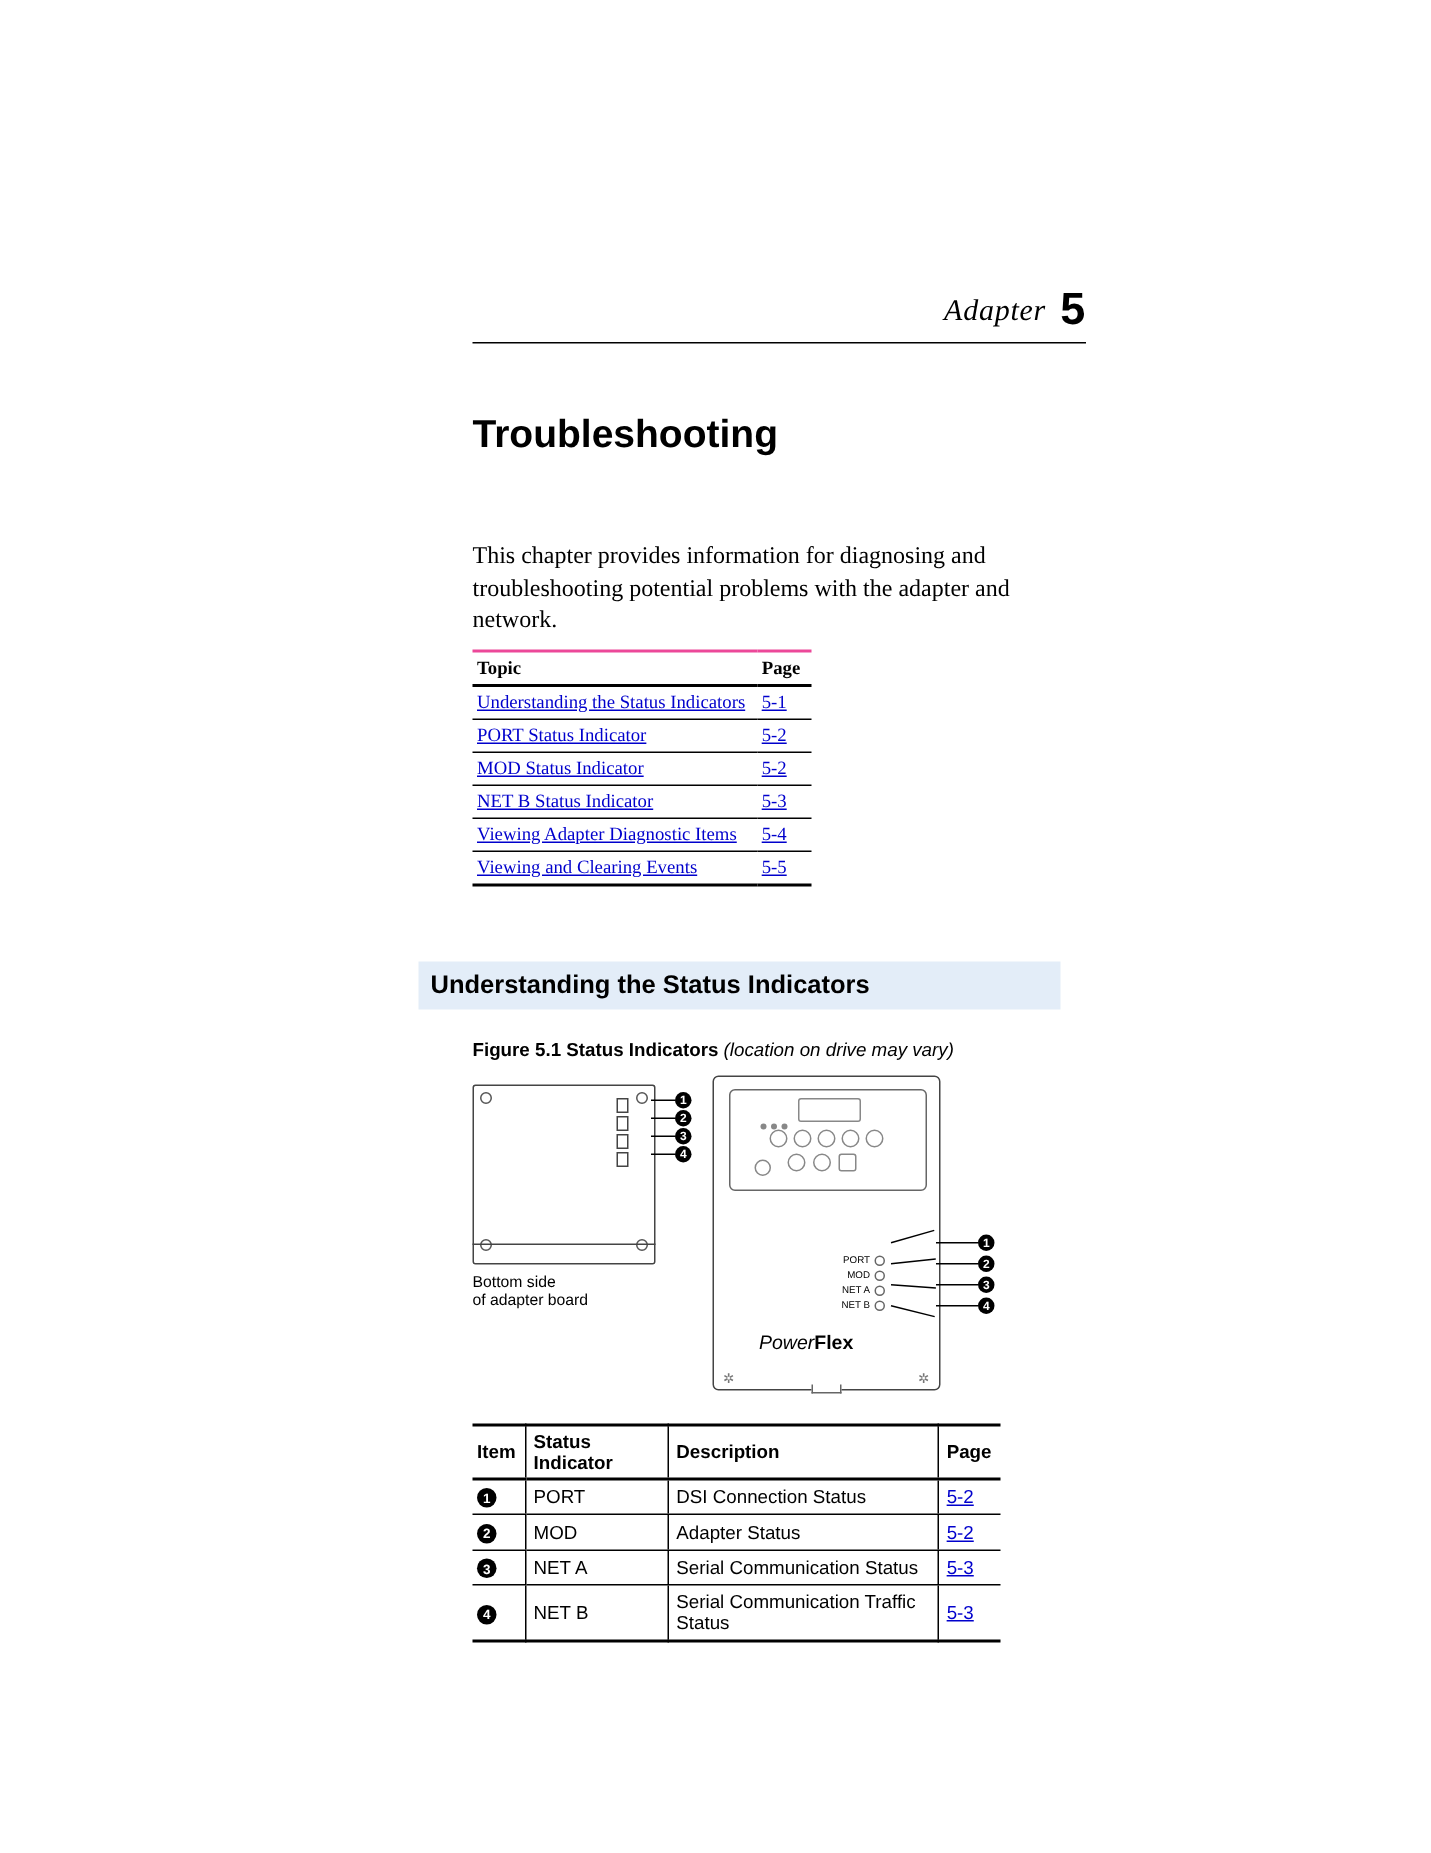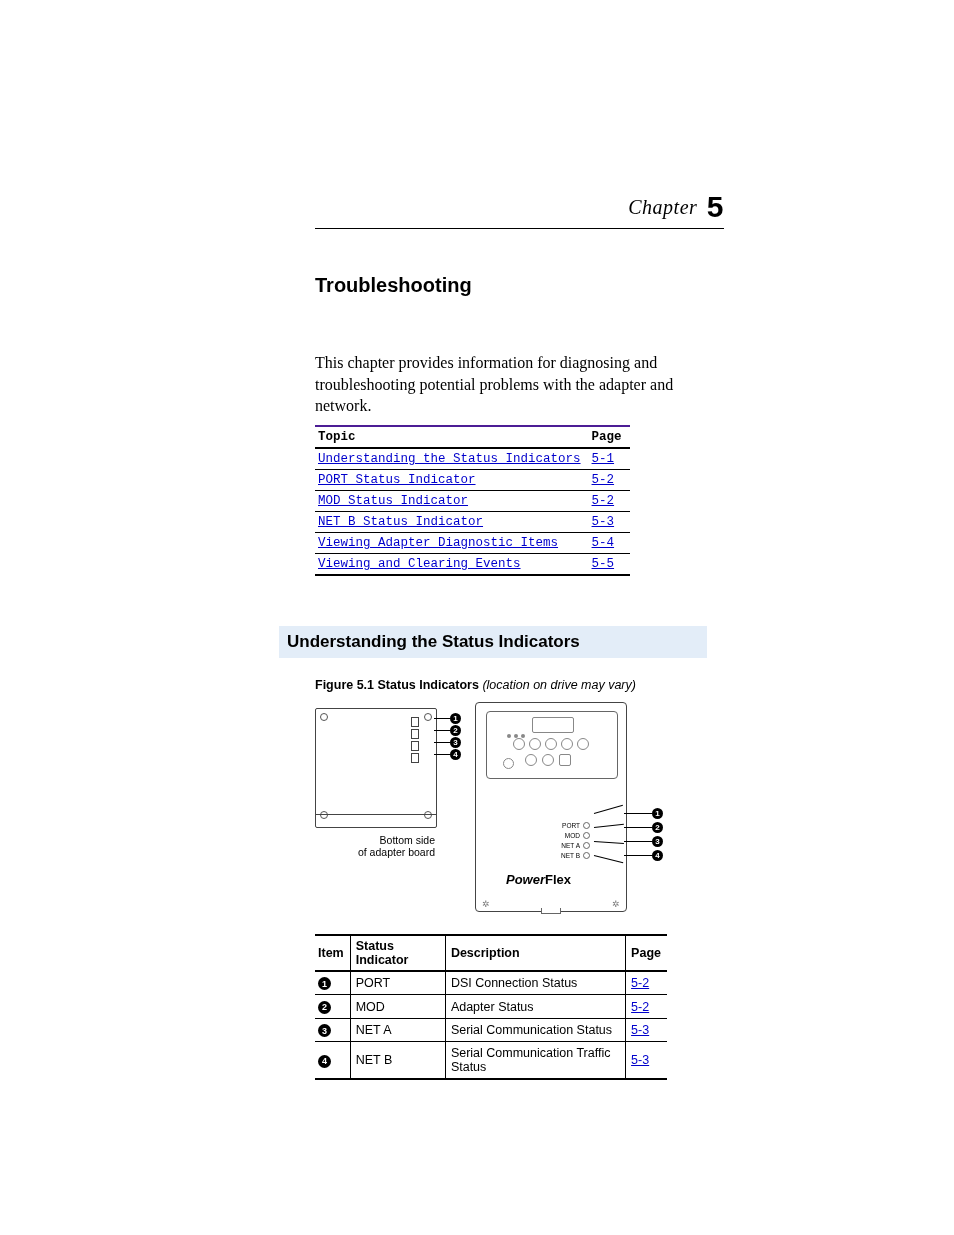--- a/index.html
+++ b/index.html
@@ -252,7 +252,7 @@
 <div class="page">
 
   <div class="chapter-head">
-    <span>Chapter</span>
+    <span>Adapter</span>
     <span class="chnum">5</span>
   </div>
   <hr class="chapter-rule">

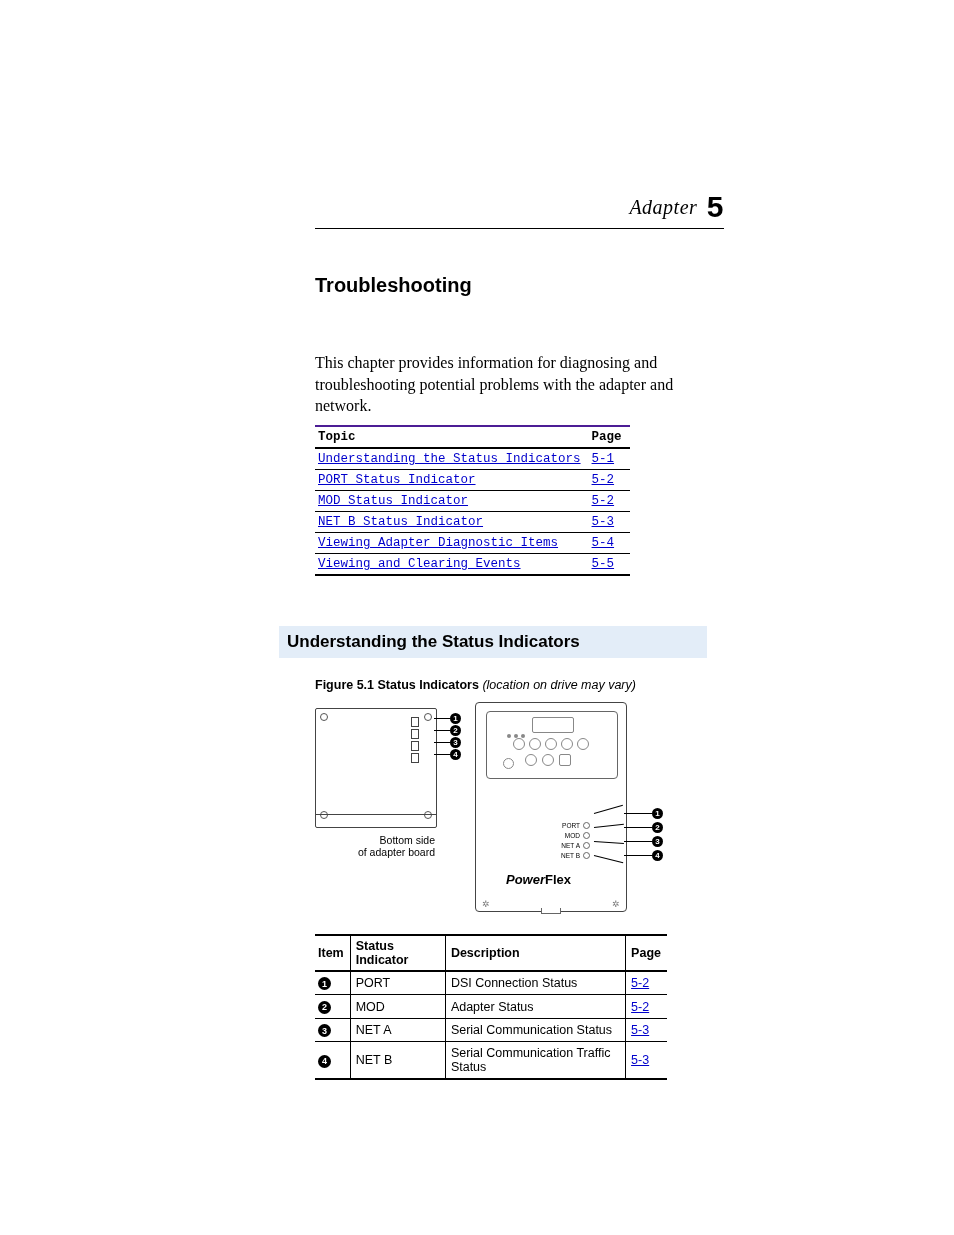--- a/index.html
+++ b/index.html
@@ -39,7 +39,7 @@
   h1.title {
     font-family: Arial, Helvetica, sans-serif;
     font-weight: bold;
-    font-size: 20px;
+    font-size: 26px;
     margin: 0 0 55px 0;
   }
   p.body {

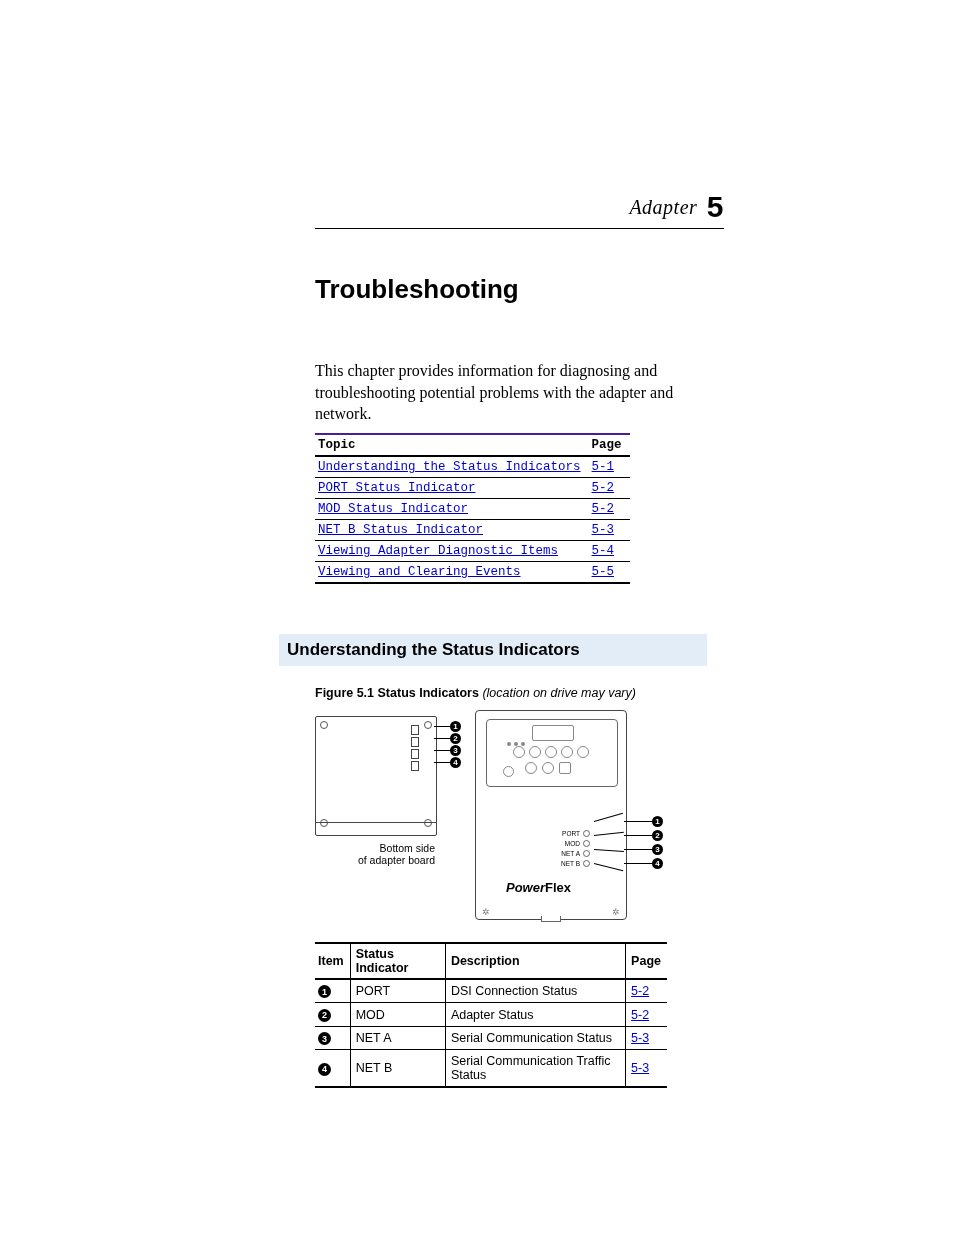--- a/index.html
+++ b/index.html
@@ -58,9 +58,9 @@
   }
   table.topic {
     border-collapse: collapse;
-    font-family: Liberation Mono, monospace;
+    font-family: Liberation Serif, serif;
     font-size: 12.5px;
-    border-top: 2px solid #4c1d95;
+    border-top: 2px solid #ec4899;
     border-bottom: 2px solid #000;
   }
   table.topic th {

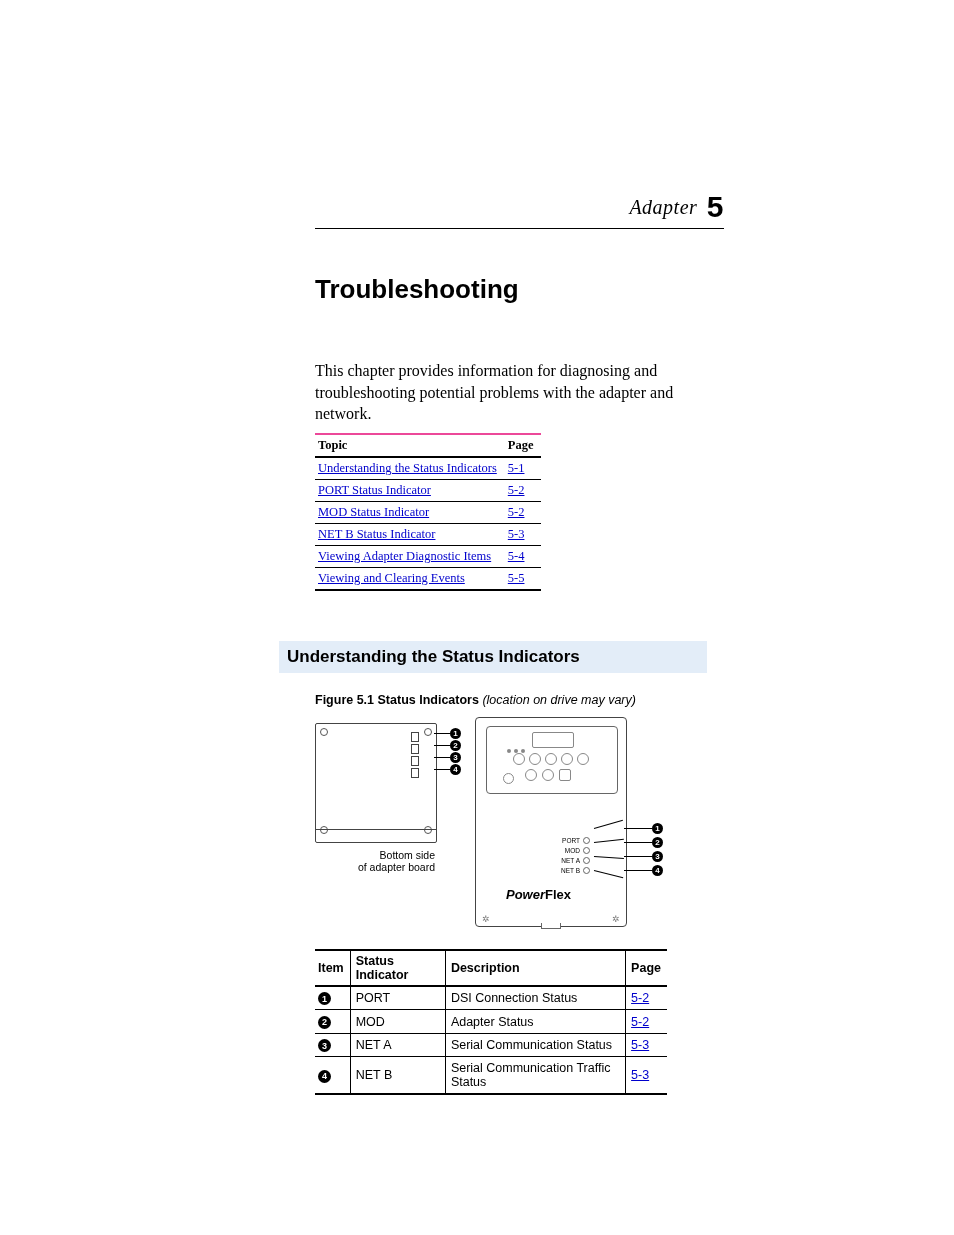--- a/index.html
+++ b/index.html
@@ -152,7 +152,7 @@
   .board-caption {
     font-family: Arial, Helvetica, sans-serif;
     font-size: 10.5px;
-    text-align:right;
+    text-align:left;
     margin-top: 6px;
     line-height:1.2;
     width:120px;

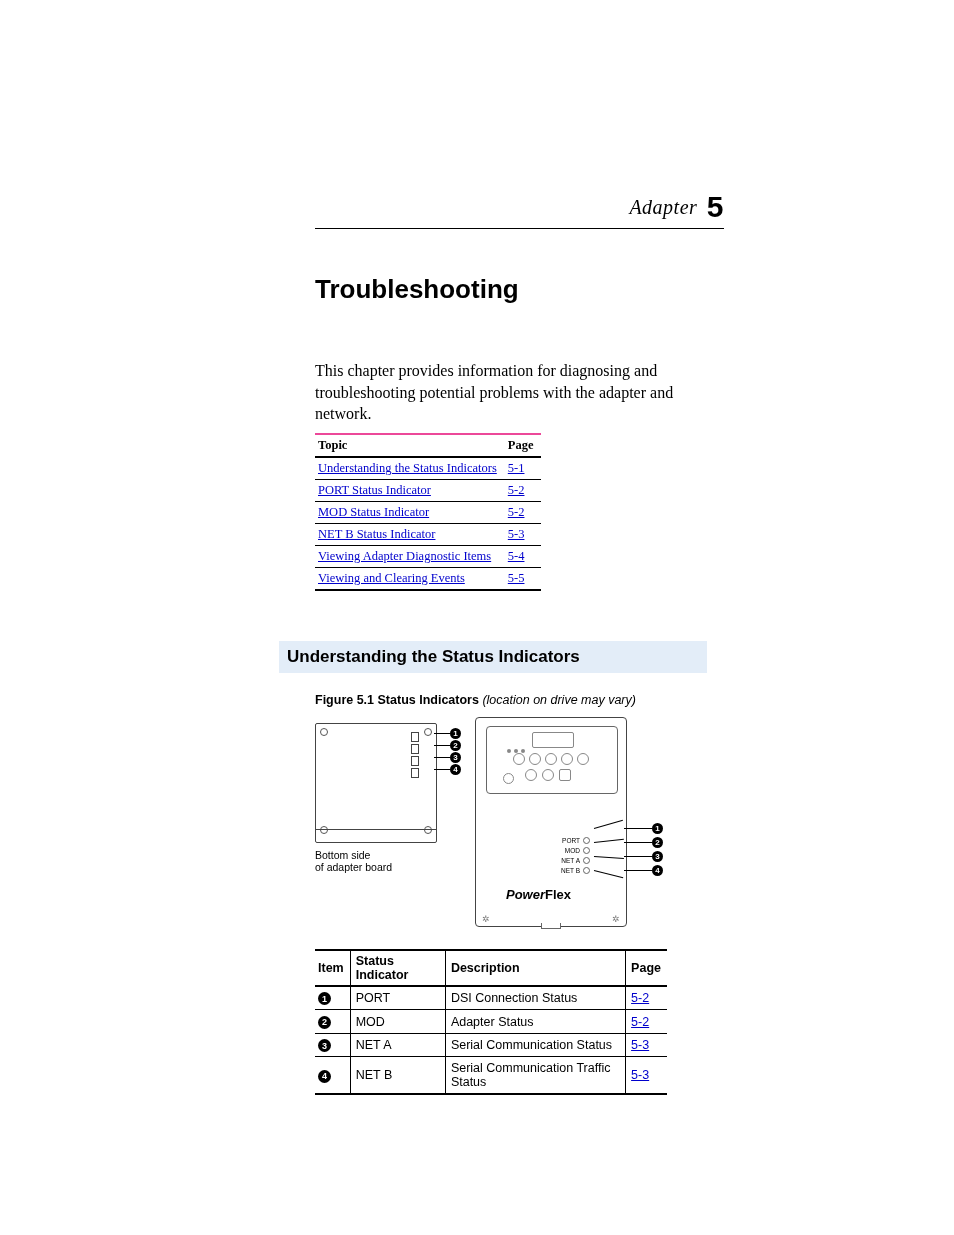--- a/index.html
+++ b/index.html
@@ -201,7 +201,7 @@
     font-family: Arial, sans-serif;
     font-size: 13px;
   }
-  .drive .brand b{font-weight:bold;font-style:italic;}
+  .drive .brand b{font-weight:normal;font-style:italic;}
   .drive .brand .lt{font-weight:bold;}
   .drive .scr{position:absolute;width:8px;height:8px;font-size:9px;color:#777;}
   .drive .s1{left:6px;bottom:4px;} .drive .s2{right:6px;bottom:4px;}

